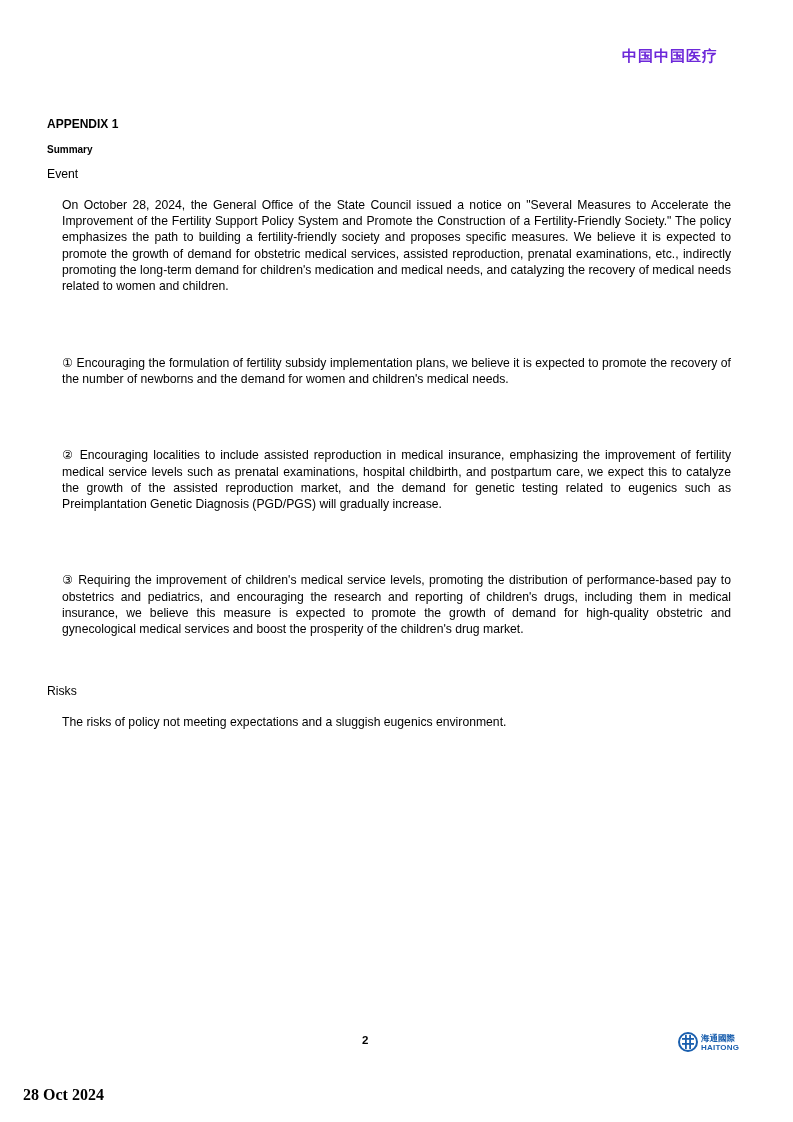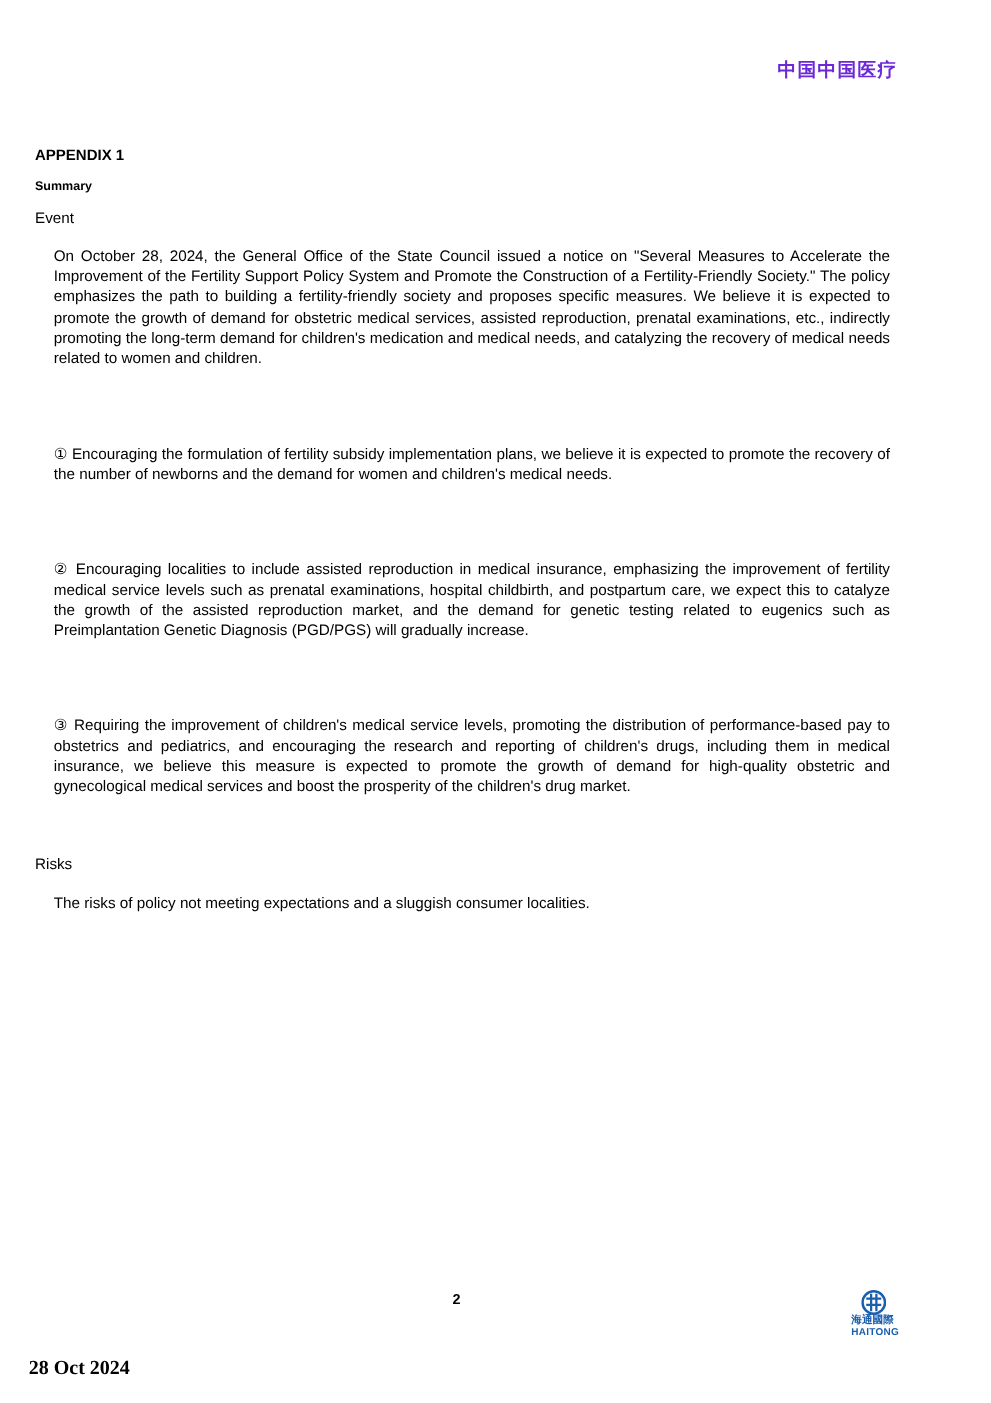--- a/index.html
+++ b/index.html
@@ -7,7 +7,7 @@
       font-family: "Liberation Sans", "DejaVu Sans", sans-serif; color: #000; }
     .header-brand { position: absolute; top: 47px; left: 622px; font-size: 15px; font-weight: bold;
       color: #6d28d9; letter-spacing: 1px; font-family: "DejaVu Sans", sans-serif; }
-    .content { position: absolute; left: 28px; top: 116px; width: 699px; font-size: 12.2px; line-height: 16.3px; }
+    .content { position: absolute; left: 47px; top: 116px; width: 699px; font-size: 12.2px; line-height: 16.3px; }
     .appendix { font-weight: bold; font-size: 12px; margin: 0 0 10px 0; }
     .summary { font-weight: bold; font-size: 10px; margin: 0 0 7px 0; }
     .label { margin: 0 0 7px 0; font-size: 12.2px; }

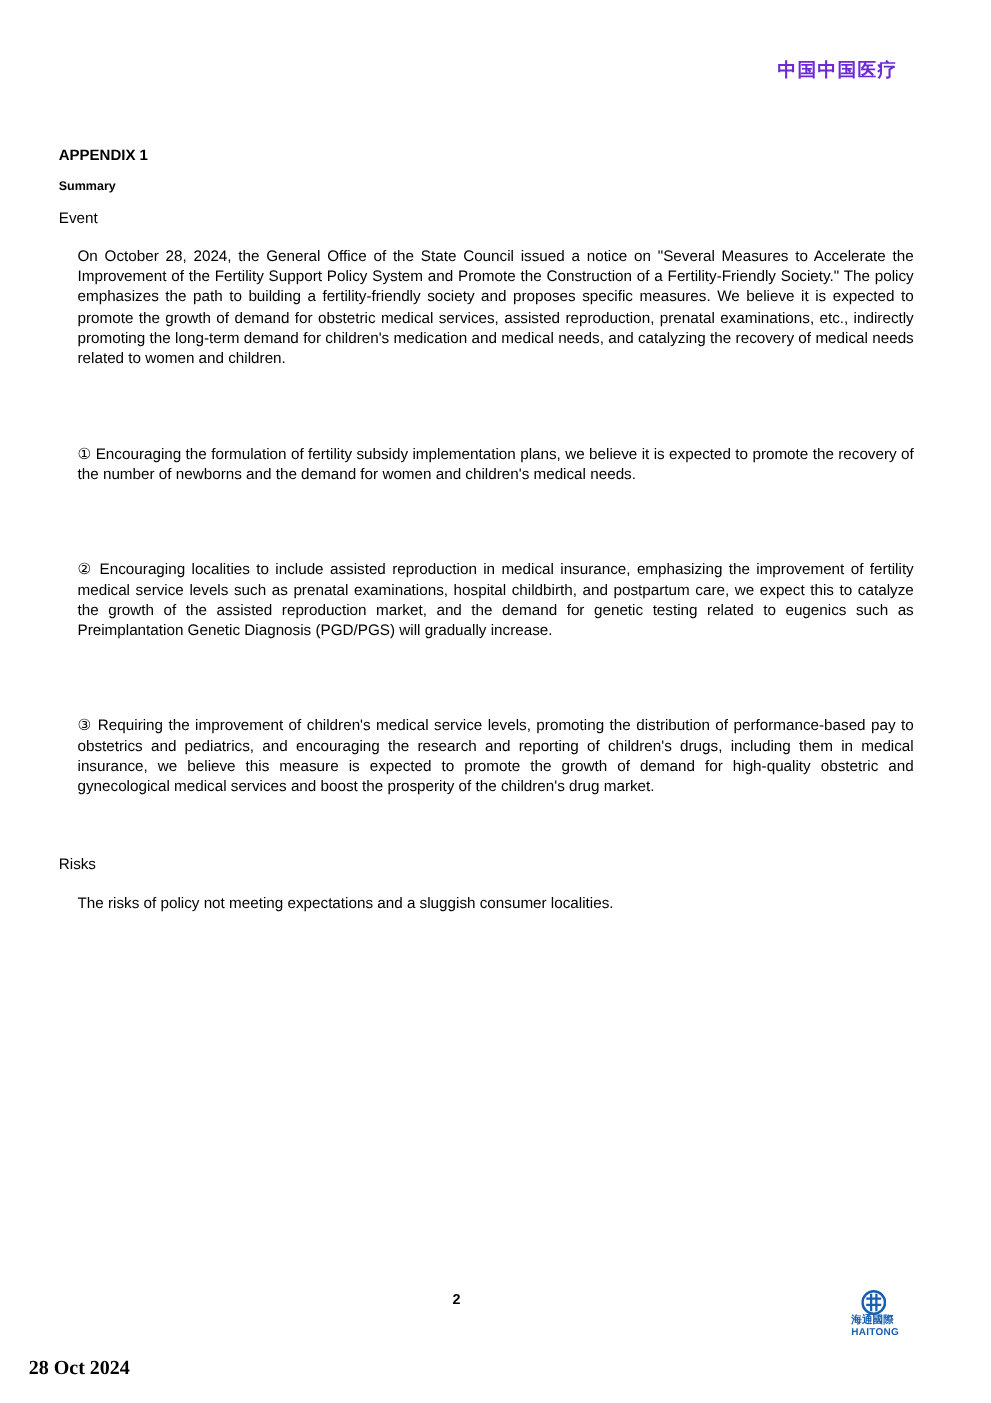--- a/index.html
+++ b/index.html
@@ -41,7 +41,7 @@
 
   <div class="gap-lg"></div>
   <p class="label">Risks</p>
-  <p class="para">The risks of policy not meeting expectations and a sluggish consumer localities.</p>
+  <p class="para">The risks of policy not meeting expectations and a sluggish eugenics environment.</p>
 </div>
 
 <div class="footer-date">28 Oct 2024</div>

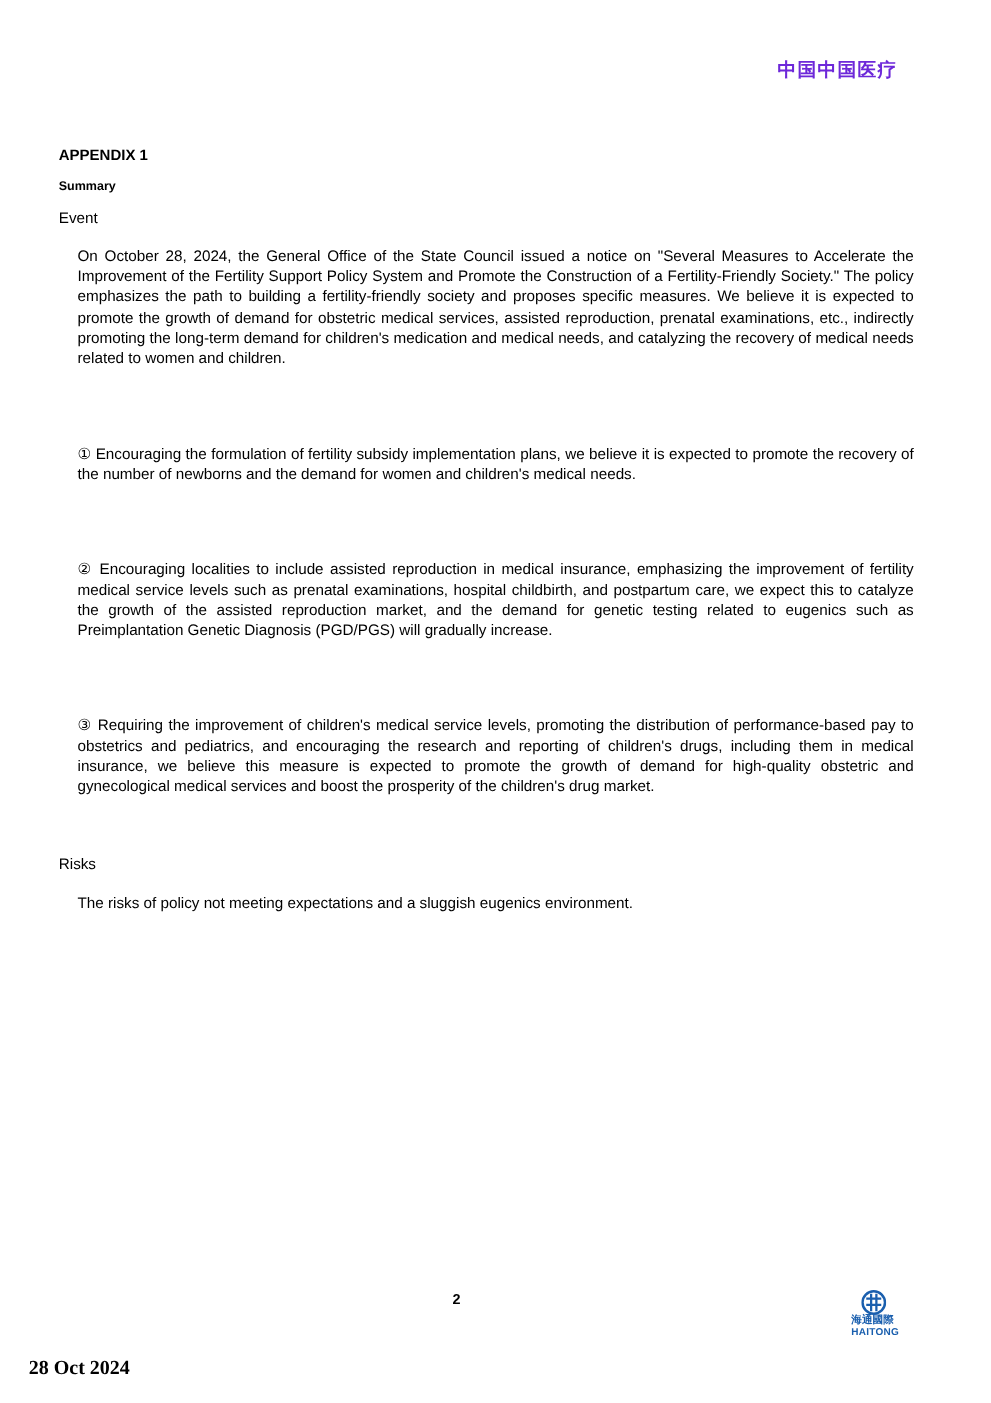--- a/index.html
+++ b/index.html
@@ -15,7 +15,7 @@
     .gap-lg { height: 30px; }
     .footer-date { position: absolute; left: 23px; top: 1086px; font-weight: bold; font-size: 16px; font-family: Liberation Serif, serif; }
     .footer-page { position: absolute; left: 362px; top: 1034px; font-weight: bold; font-size: 11.5px; }
-    .footer-logo { position: absolute; left: 678px; top: 1032px; display: flex; align-items: center; flex-direction: column; }
+    .footer-logo { position: absolute; left: 678px; top: 1032px; display: flex; align-items: flex-end; }
     .logo-mark { width: 20px; height: 20px; }
     .logo-text { margin-left: 3px; color: #1a5fae; line-height: 9px; }
     .logo-cn { font-size: 8.5px; font-family: "DejaVu Sans", sans-serif; font-weight: bold; }

